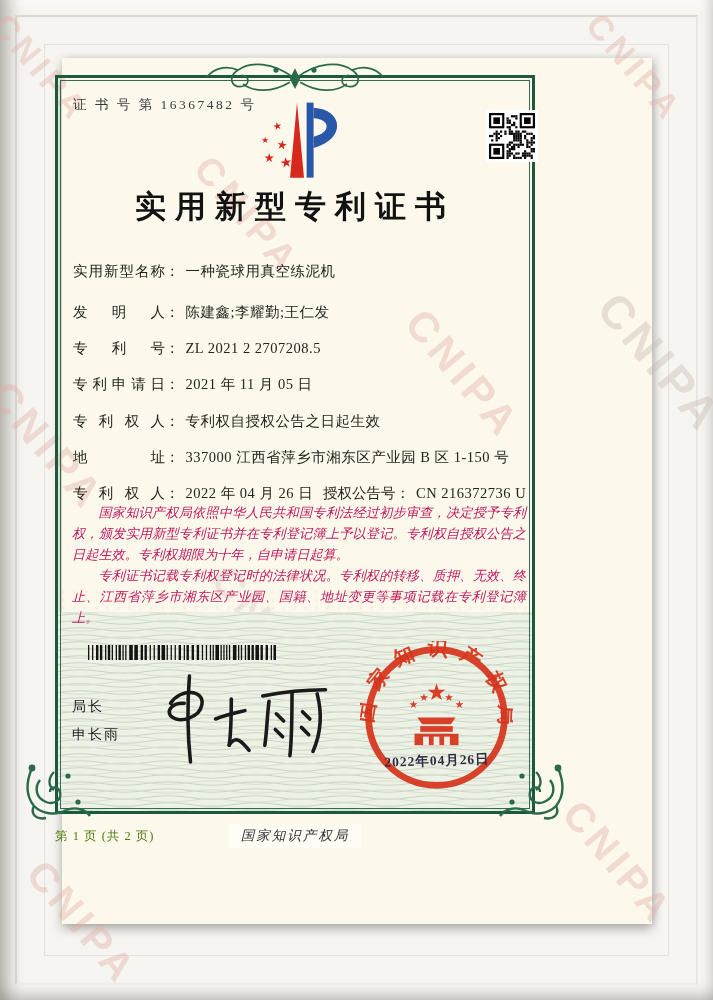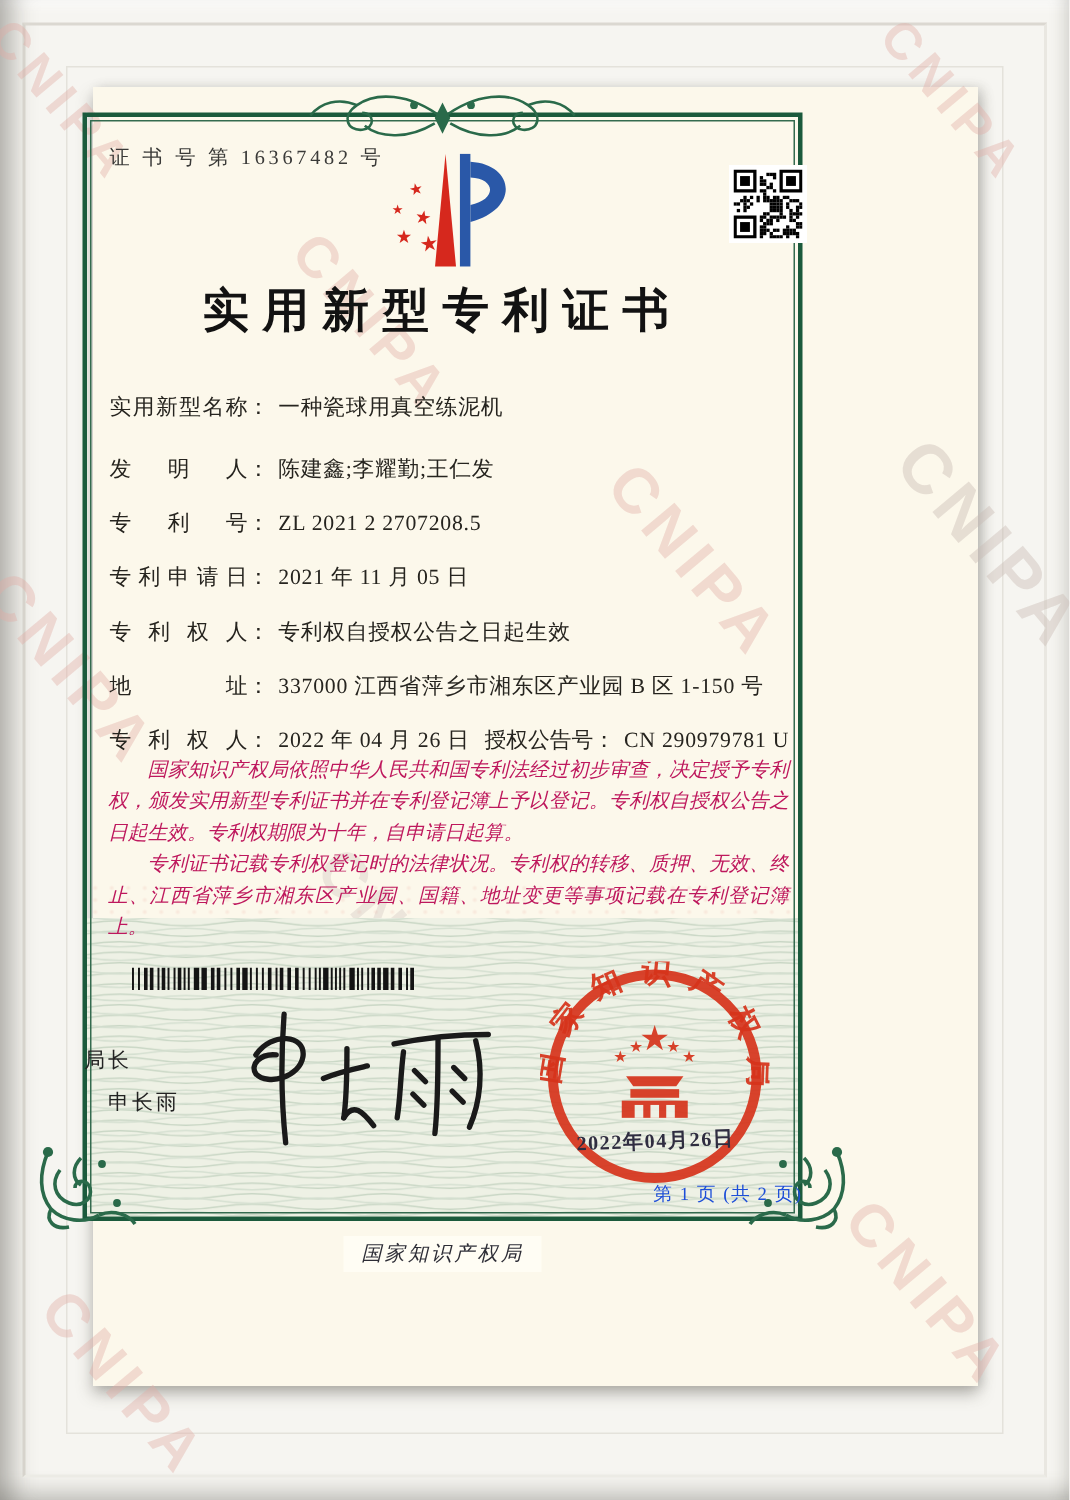--- a/index.html
+++ b/index.html
@@ -344,7 +344,7 @@
     <div class="frow r6">
       <span class="flabel">专利权人</span><span class="fcolon">：</span><span class="fval">2022 年 04 月 26 日</span>
       <span class="grant-right">
-        <span>授权公告号</span><span class="fcolon">：</span><span class="fval">CN 290979781 U</span>
+        <span>授权公告号</span><span class="fcolon">：</span><span class="fval">CN 216372736 U</span>
       </span>
     </div>
 

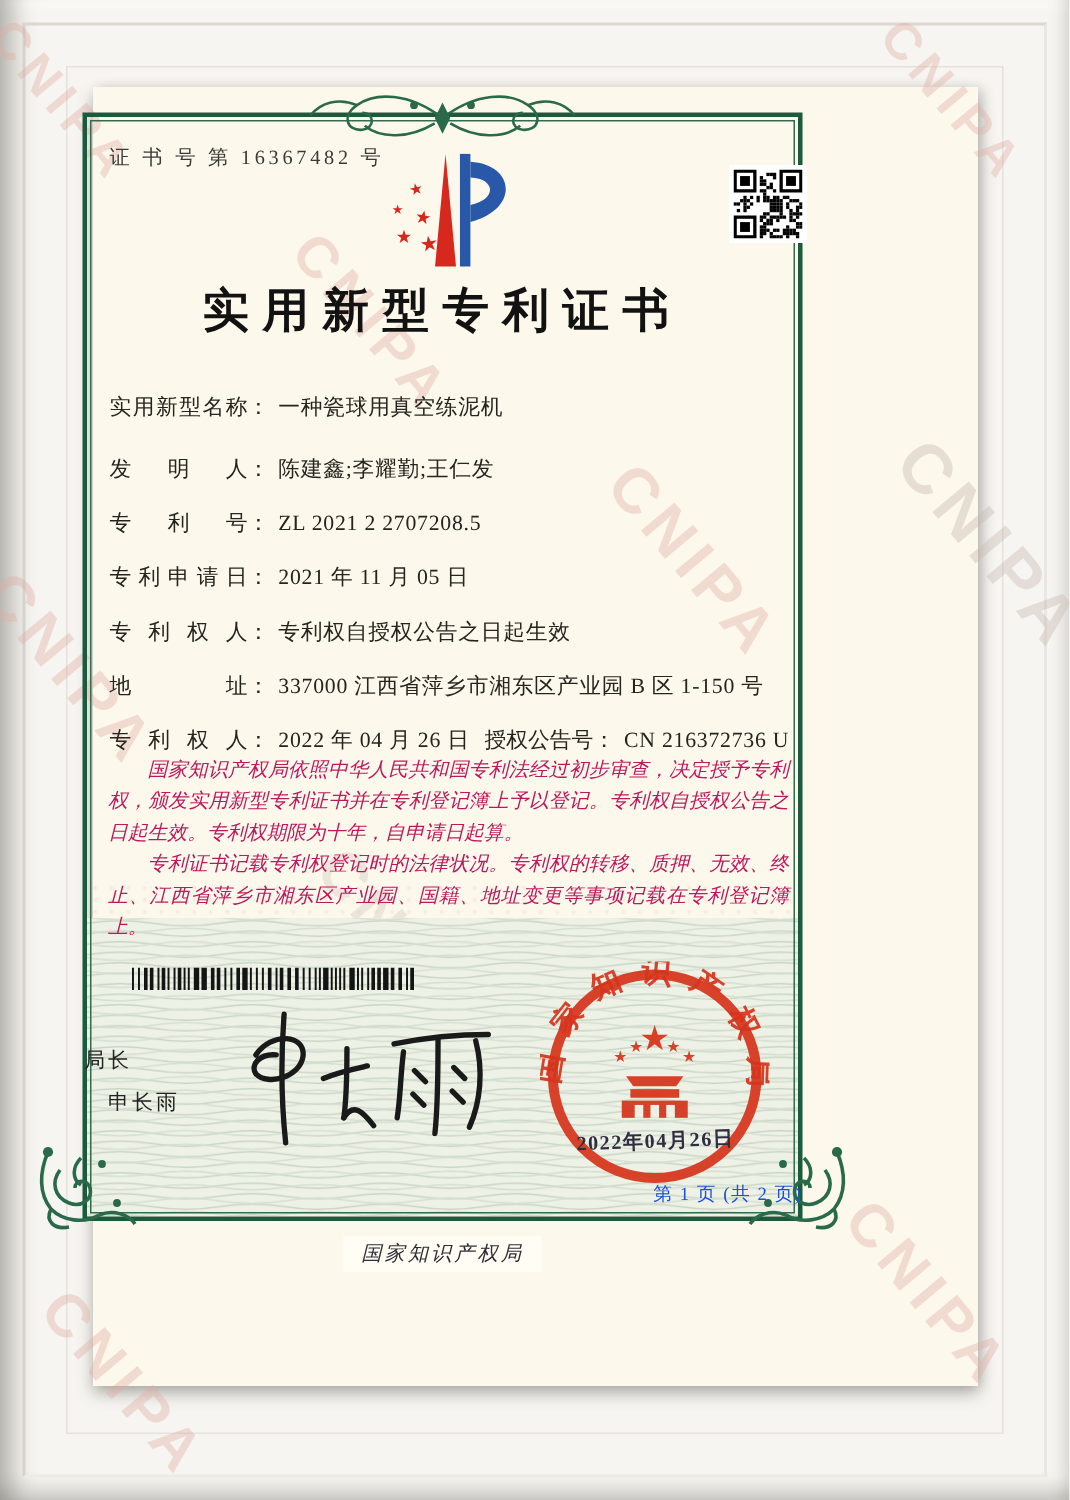--- a/index.html
+++ b/index.html
@@ -74,7 +74,7 @@
 
   .barcode { position:absolute; left:88px; top:645px; width:188px; height:15px; }
 
-  .director-label { position:absolute; left:56px; top:698px; font-size:14px; color:#222;
+  .director-label { position:absolute; left:72px; top:698px; font-size:14px; color:#222;
     font-family:"Liberation Sans","DejaVu Sans",sans-serif; letter-spacing:2px; }
   .director-name  { position:absolute; left:72px; top:726px; font-size:14px; color:#222;
     font-family:"Liberation Sans","DejaVu Sans",sans-serif; letter-spacing:2px;text-align:right; }

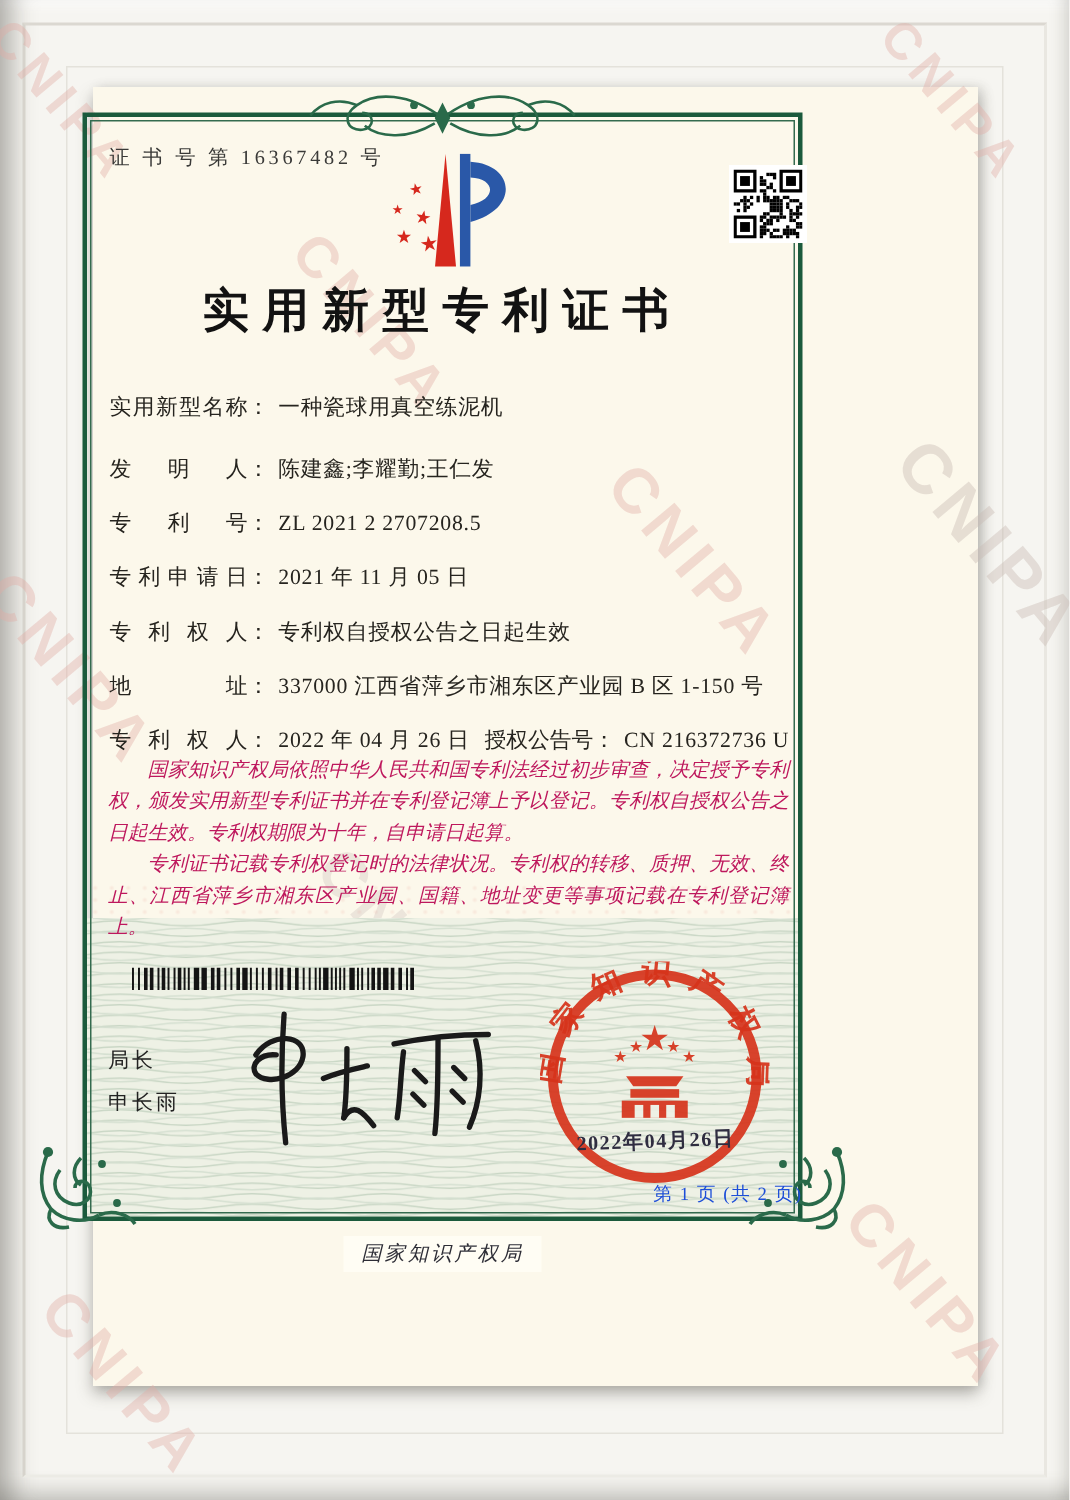--- a/index.html
+++ b/index.html
@@ -85,8 +85,8 @@
     font-size:13.5px; font-weight:700; color:#2f2d40; letter-spacing:1px;
     transform:rotate(-2deg); z-index:12; }
 
-  .page-info { position:absolute; left:55px; top:788px; width:480px; text-align:right;
-    font-size:12.5px; color:#1d4ed8; letter-spacing:1px; z-index:11; }
+  .page-info { position:absolute; left:55px; top:828px; width:480px; text-align:left;
+    font-size:12.5px; color:#4d7c0f; letter-spacing:1px; z-index:11; }
   .note-row { position:absolute; left:55px; top:824px; width:480px; text-align:center; }
   .note { display:inline-block; background:#fffdf4; padding:3px 12px; font-size:13.5px;
     font-style:italic; color:#2d2d36; letter-spacing:2px; }

